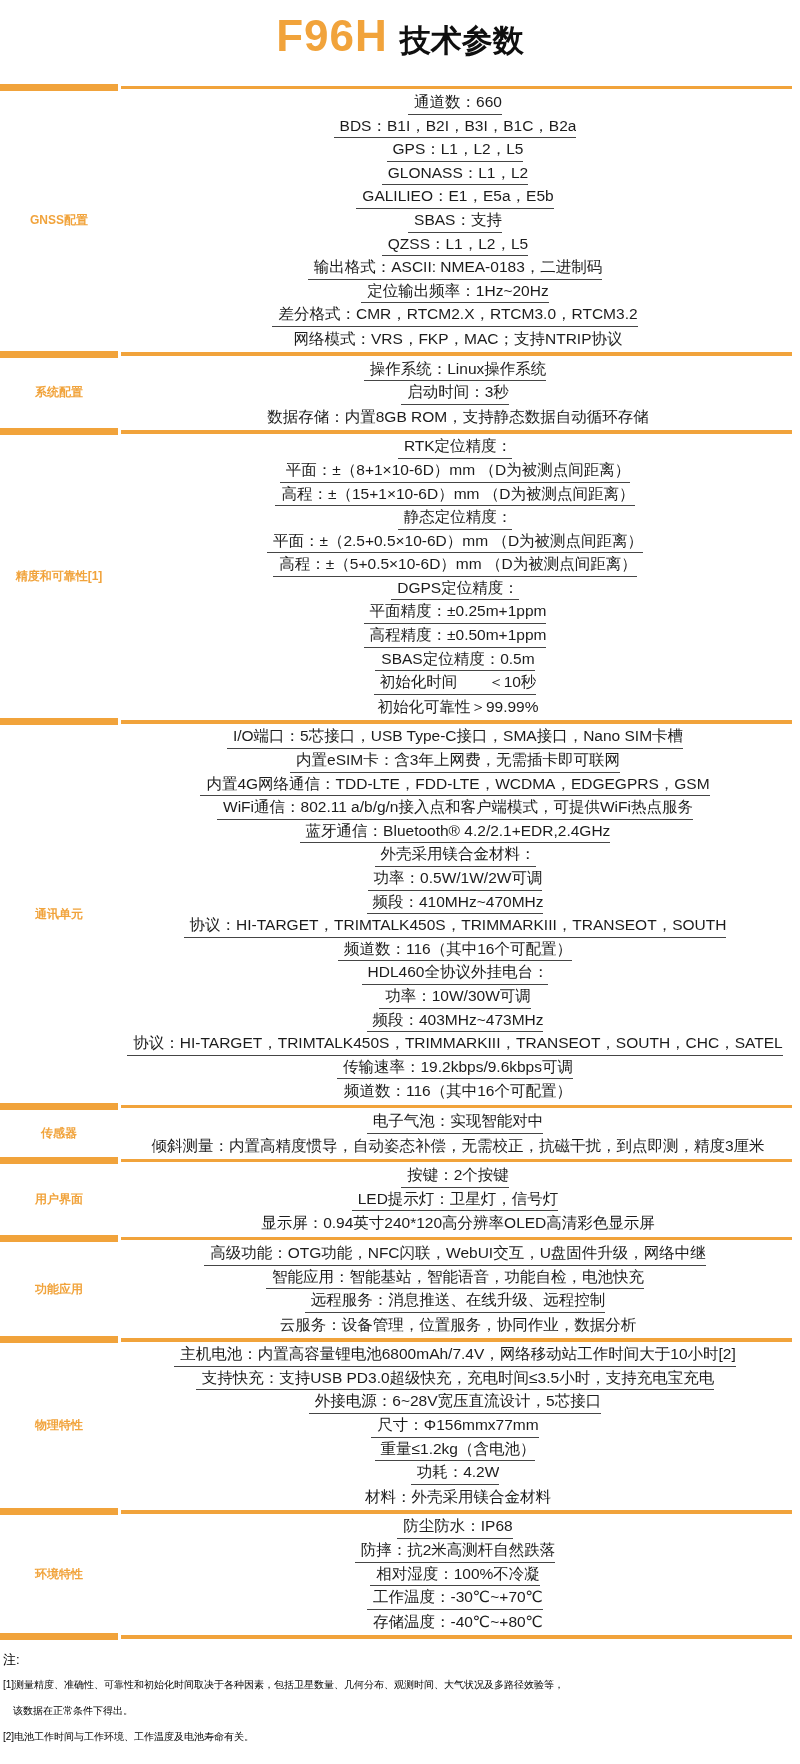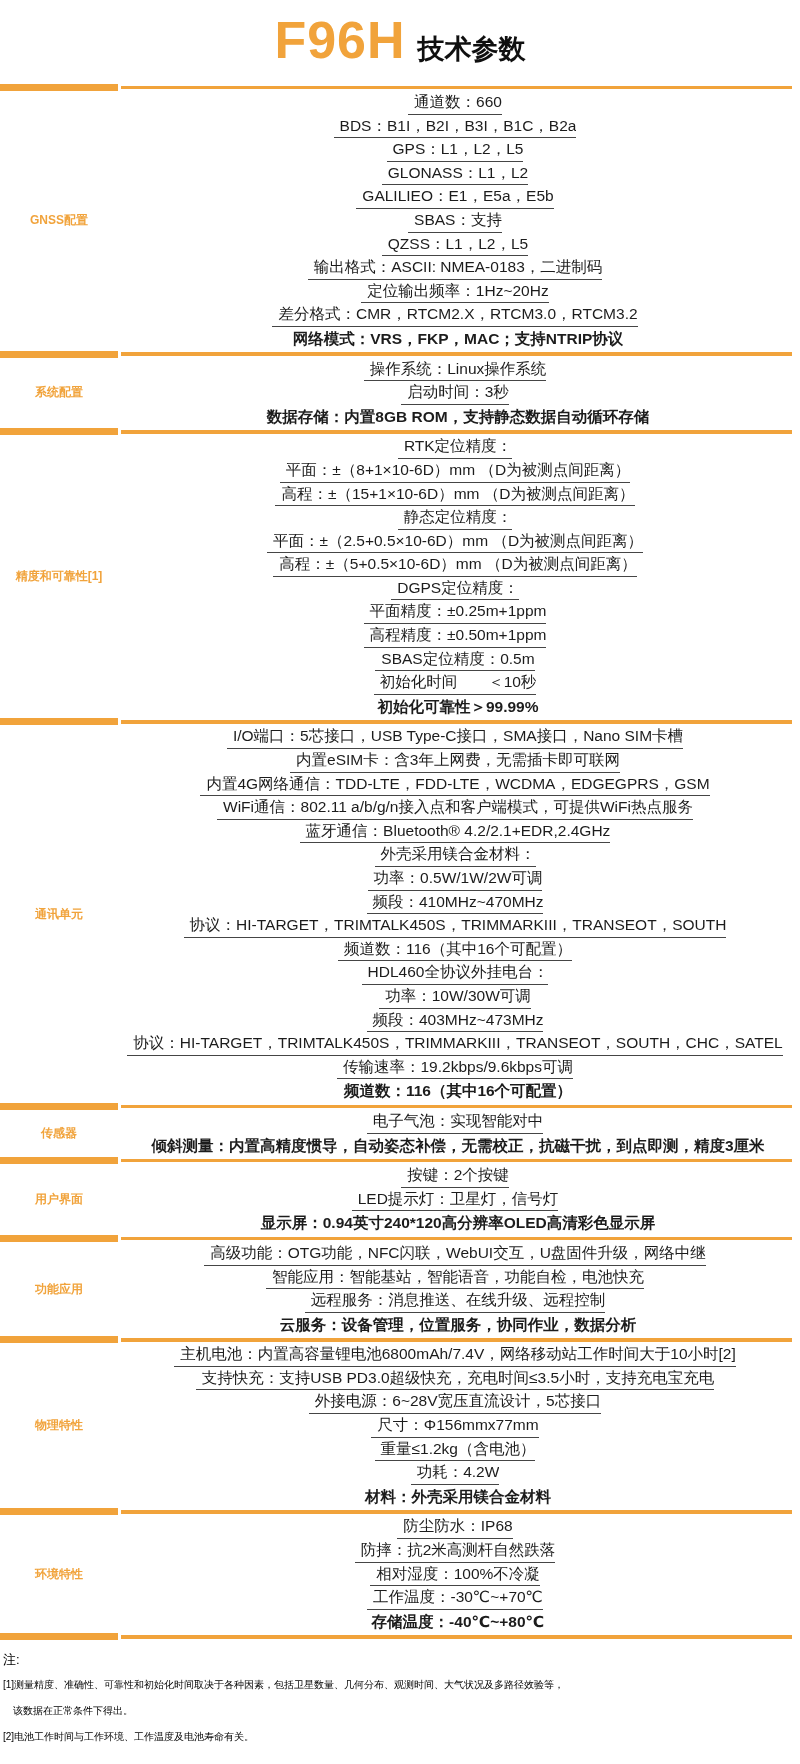--- a/index.html
+++ b/index.html
@@ -24,7 +24,7 @@
     padding-top:14px;gap:12px;
   }
   .model{
-    font-size:52px;font-weight:700;color:var(--accent);
+    font-size:44px;font-weight:700;color:var(--accent);
     letter-spacing:1px;line-height:1;
   }
   .subtitle{

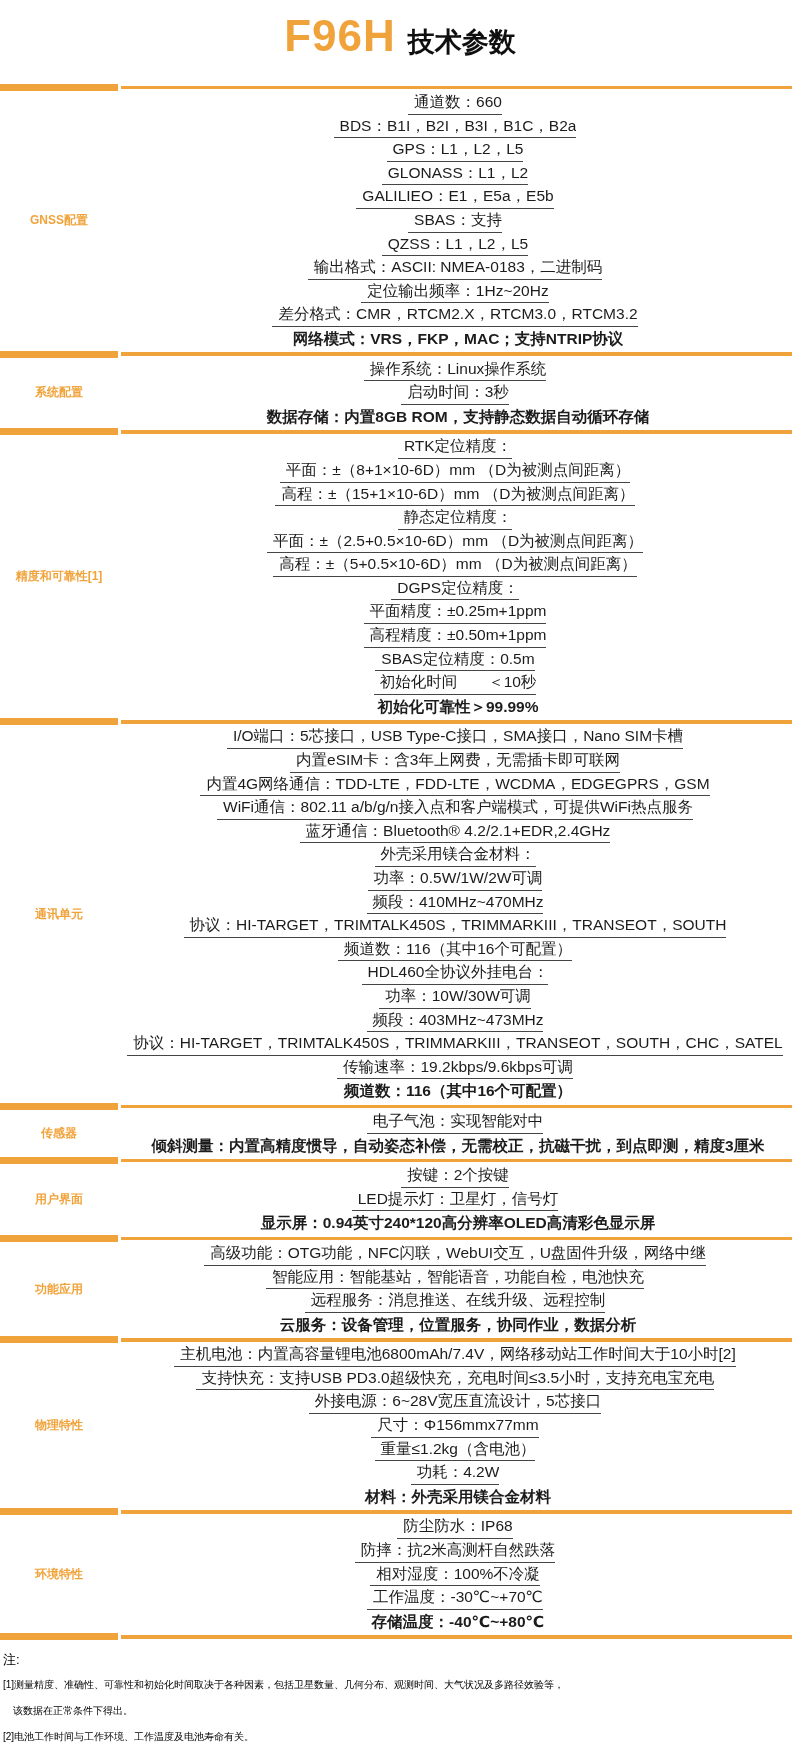--- a/index.html
+++ b/index.html
@@ -28,7 +28,7 @@
     letter-spacing:1px;line-height:1;
   }
   .subtitle{
-    font-size:27px;font-weight:700;color:#0f0f0f;line-height:1;
+    font-size:31px;font-weight:700;color:#0f0f0f;line-height:1;
   }
 
   

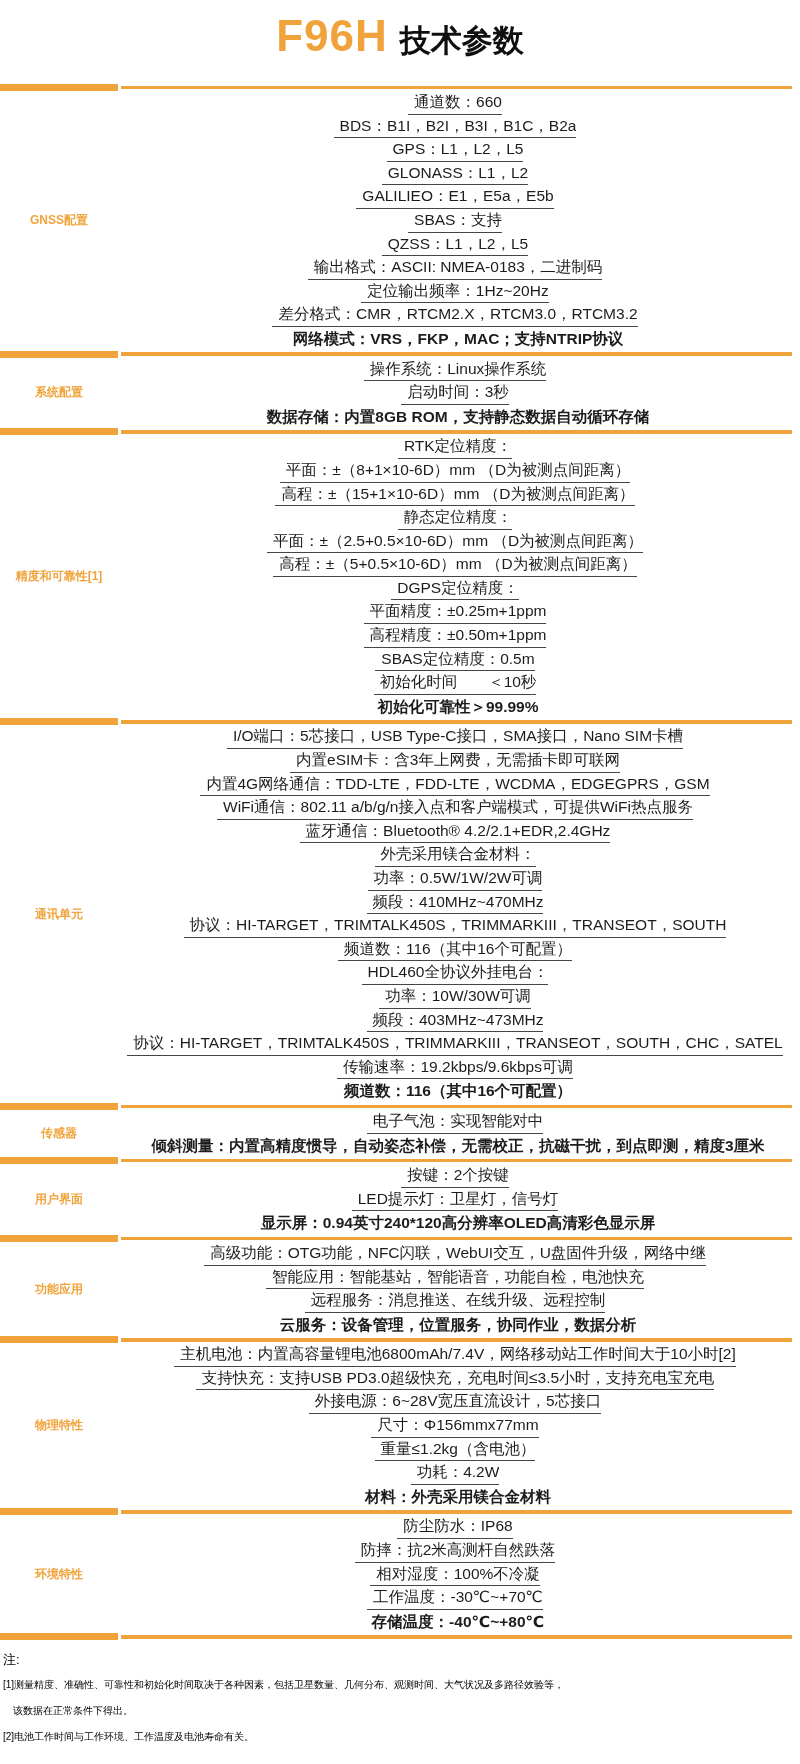--- a/index.html
+++ b/index.html
@@ -55,7 +55,7 @@
     white-space:nowrap;overflow:hidden;
     color:var(--text);
   }
-  .spec-row:last-child{border-bottom:none;height:23.6px;line-height:23.6px;font-weight:bold;}
+  .spec-row:last-child{border-bottom:none;height:23.6px;line-height:23.6px;}
 
   
   .notes{padding:8px 6px 0 3px;}

